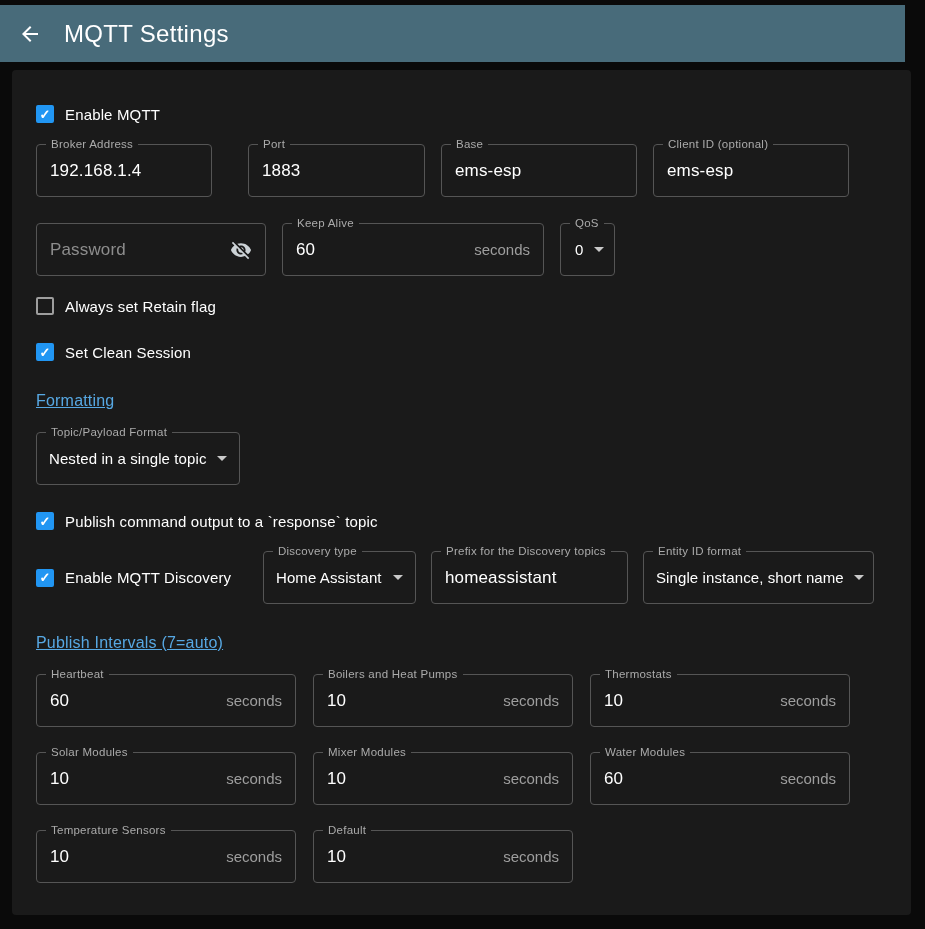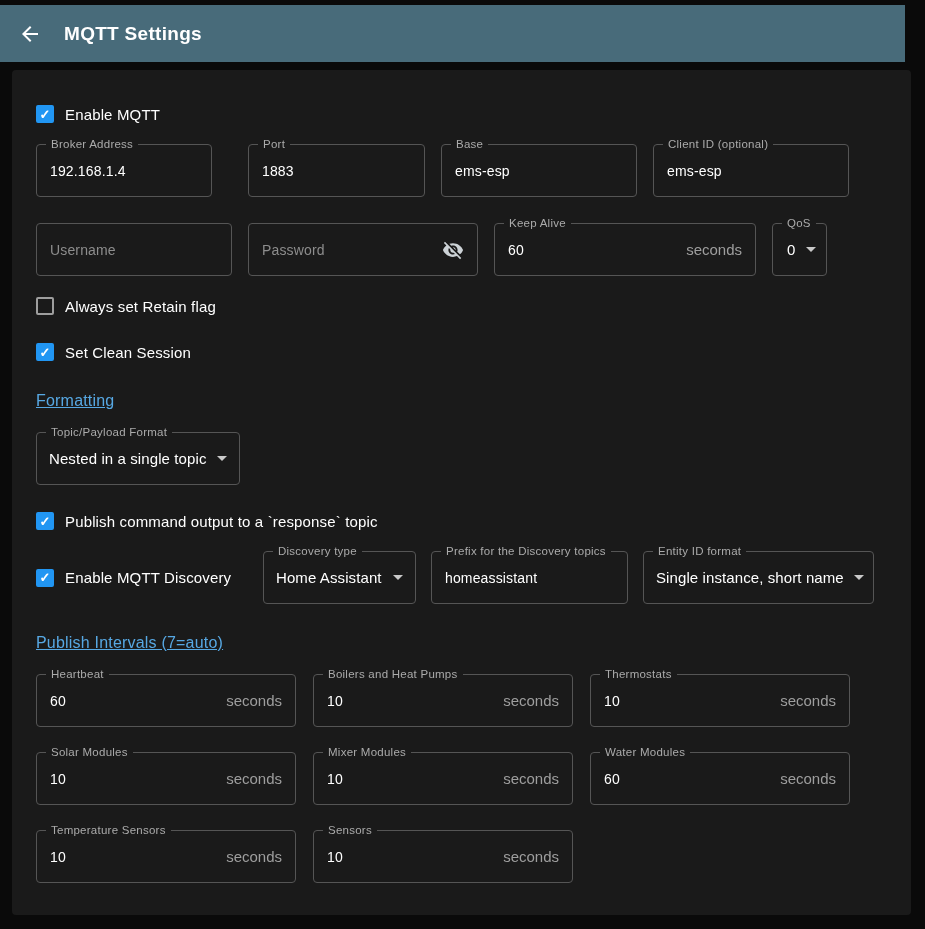--- a/index.html
+++ b/index.html
@@ -17,7 +17,7 @@
     display:flex; align-items:center; gap:22px; padding:0 24px 0 18px;
   }
   .back-btn { width:24px; height:24px; display:flex; align-items:center; justify-content:center; cursor:pointer; color:#fff; }
-  .appbar-title { color:#fff; font-size:19px; font-weight:700; letter-spacing:.3px; }
+  .appbar-title { color:#fff; font-size:24px; font-weight:400; letter-spacing:.3px; }
   
   .card {
     position:absolute; top:70px; left:12px; width:899px; height:845px;

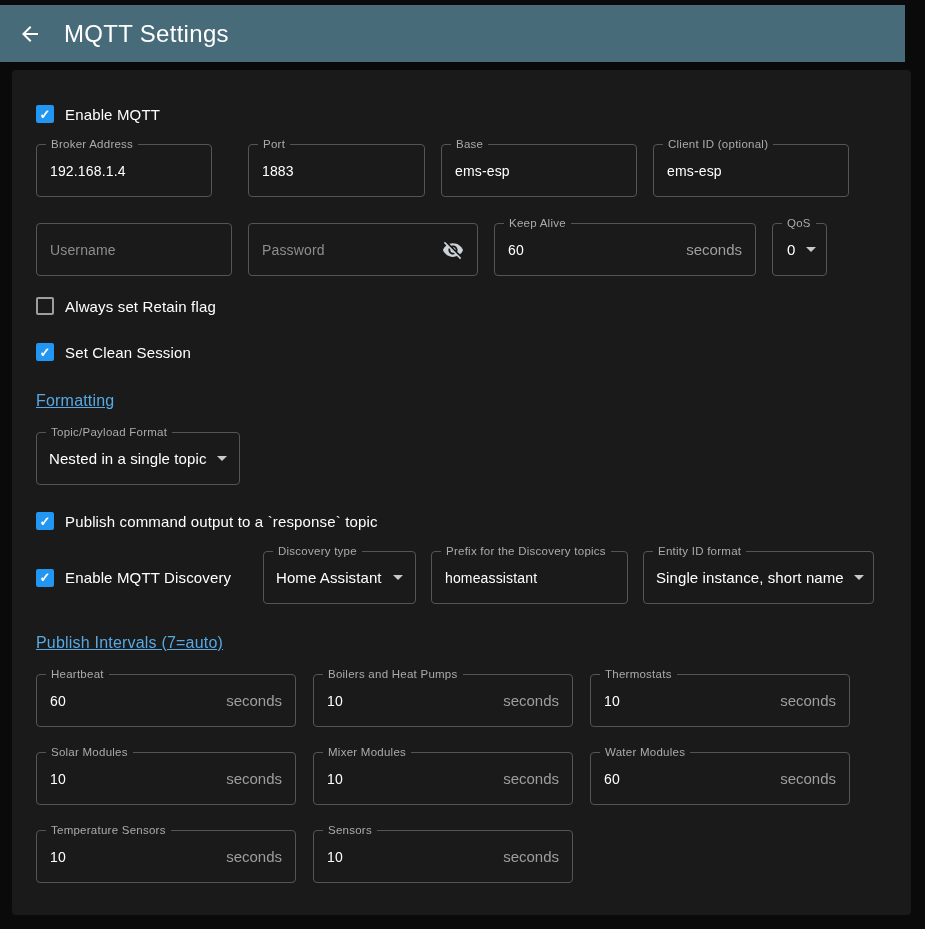--- a/index.html
+++ b/index.html
@@ -46,7 +46,7 @@
   }
   .field input {
     flex:1 1 auto; min-width:0; background:transparent; border:none; outline:none;
-    color:var(--value-text,#fff); font-size:14px; font-family:inherit; letter-spacing:.15px;
+    color:var(--value-text,#fff); font-size:17px; font-family:inherit; letter-spacing:.15px;
   }
   .field input::placeholder { color:var(--placeholder-text,#8d8d8d); opacity:1; }
   .suffix { color:var(--suffix-text,#9e9e9e); font-size:15px; margin-left:8px; white-space:nowrap; flex:none; }

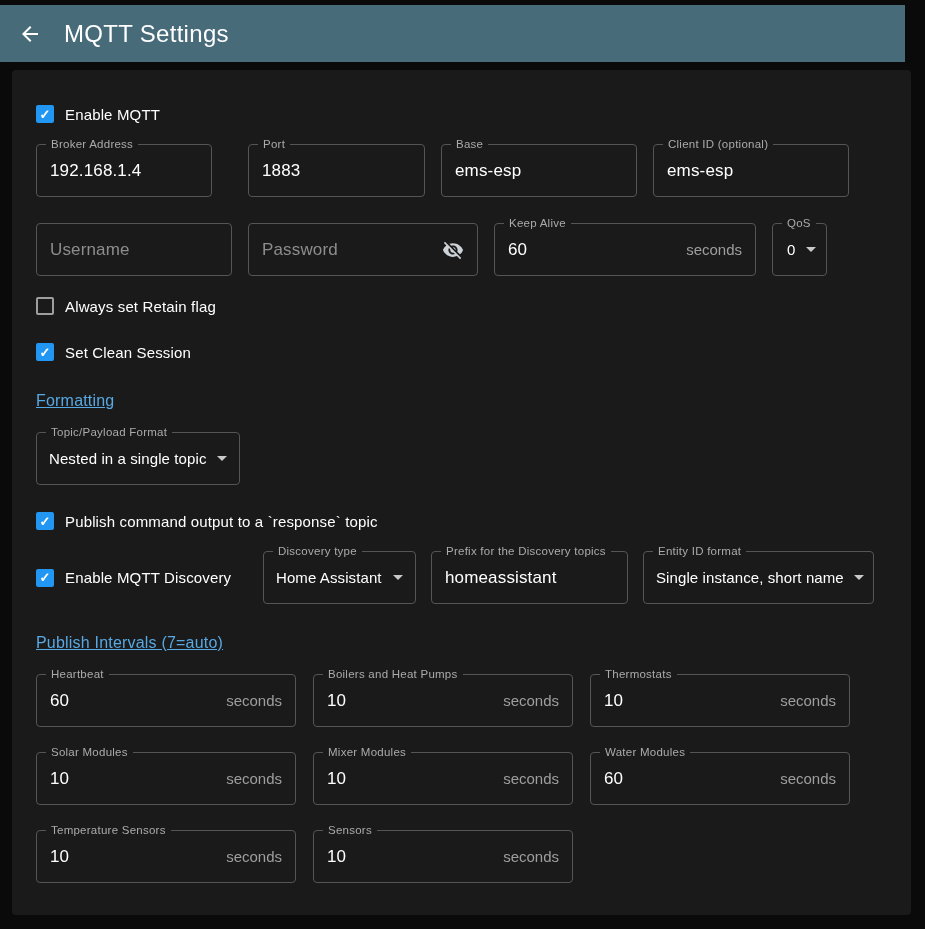--- a/index.html
+++ b/index.html
@@ -111,9 +111,6 @@
   </div>
 
   <div class="row r2">
-    <div class="field" style="width:196px">
-      <input placeholder="Username" style="">
-    </div>
     <div class="field" style="width:230px">
       <input placeholder="Password" style="">
       <span class="eye">

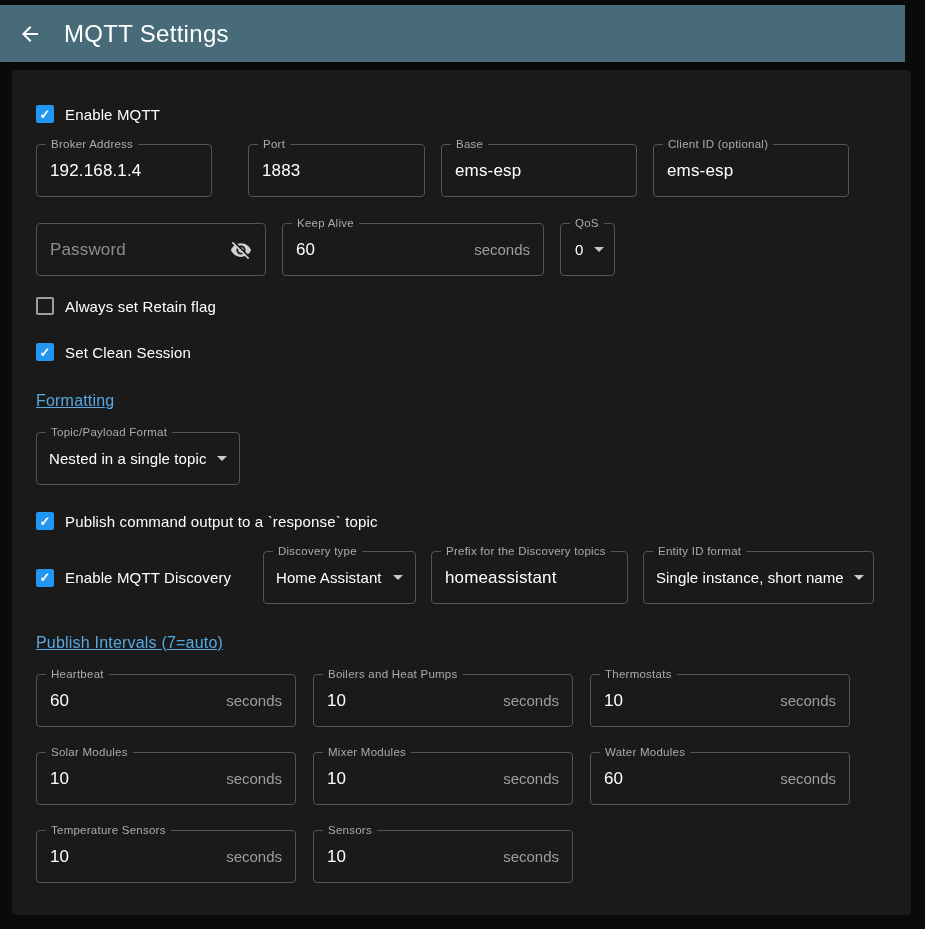--- a/index.html
+++ b/index.html
@@ -216,7 +216,7 @@
       <span class="suffix">seconds</span>
     </div>
     <div class="field">
-      <span class="flabel">Sensors</span>
+      <span class="flabel">Default</span>
       <input value="10" style="">
       <span class="suffix">seconds</span>
     </div>

